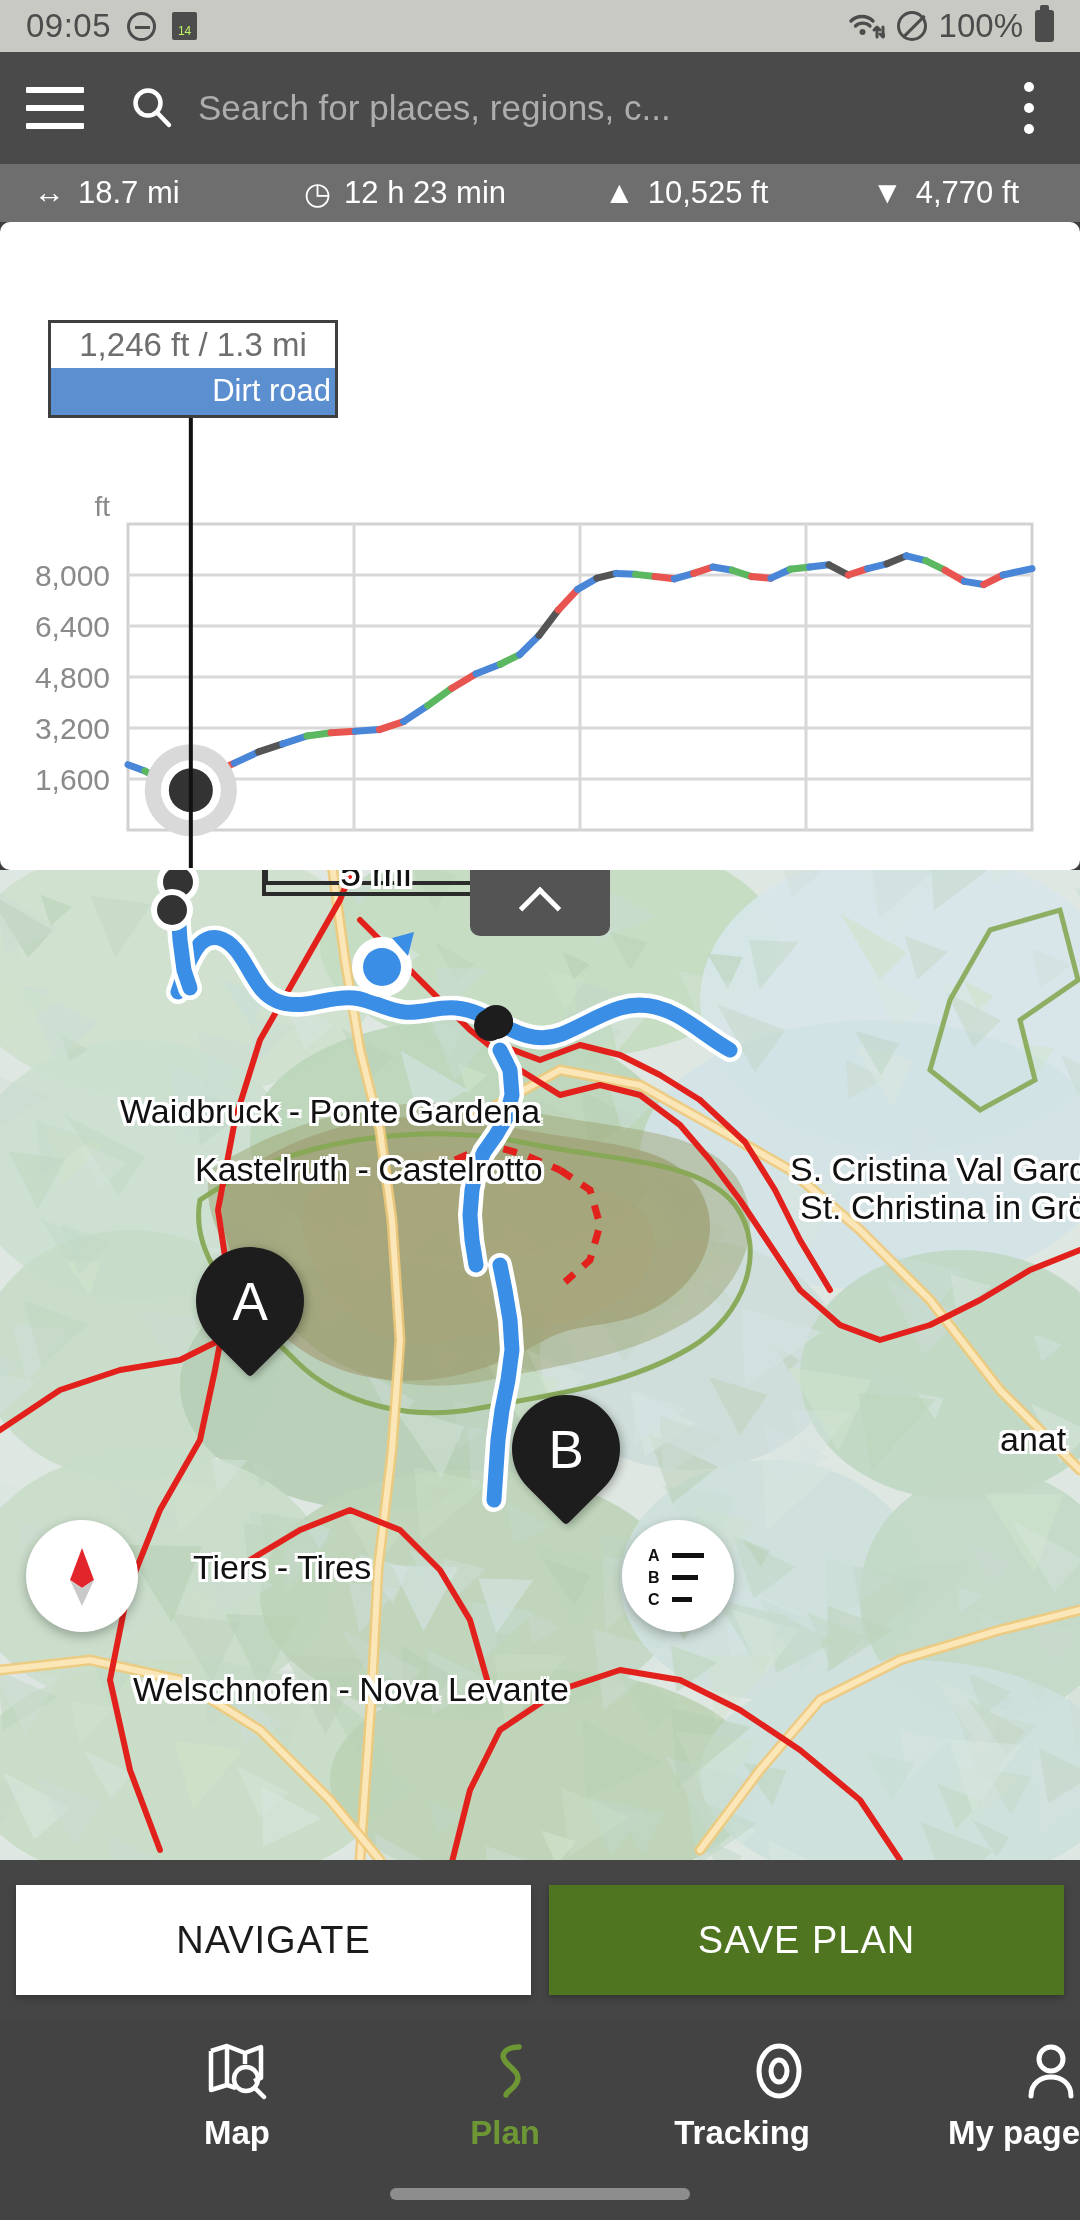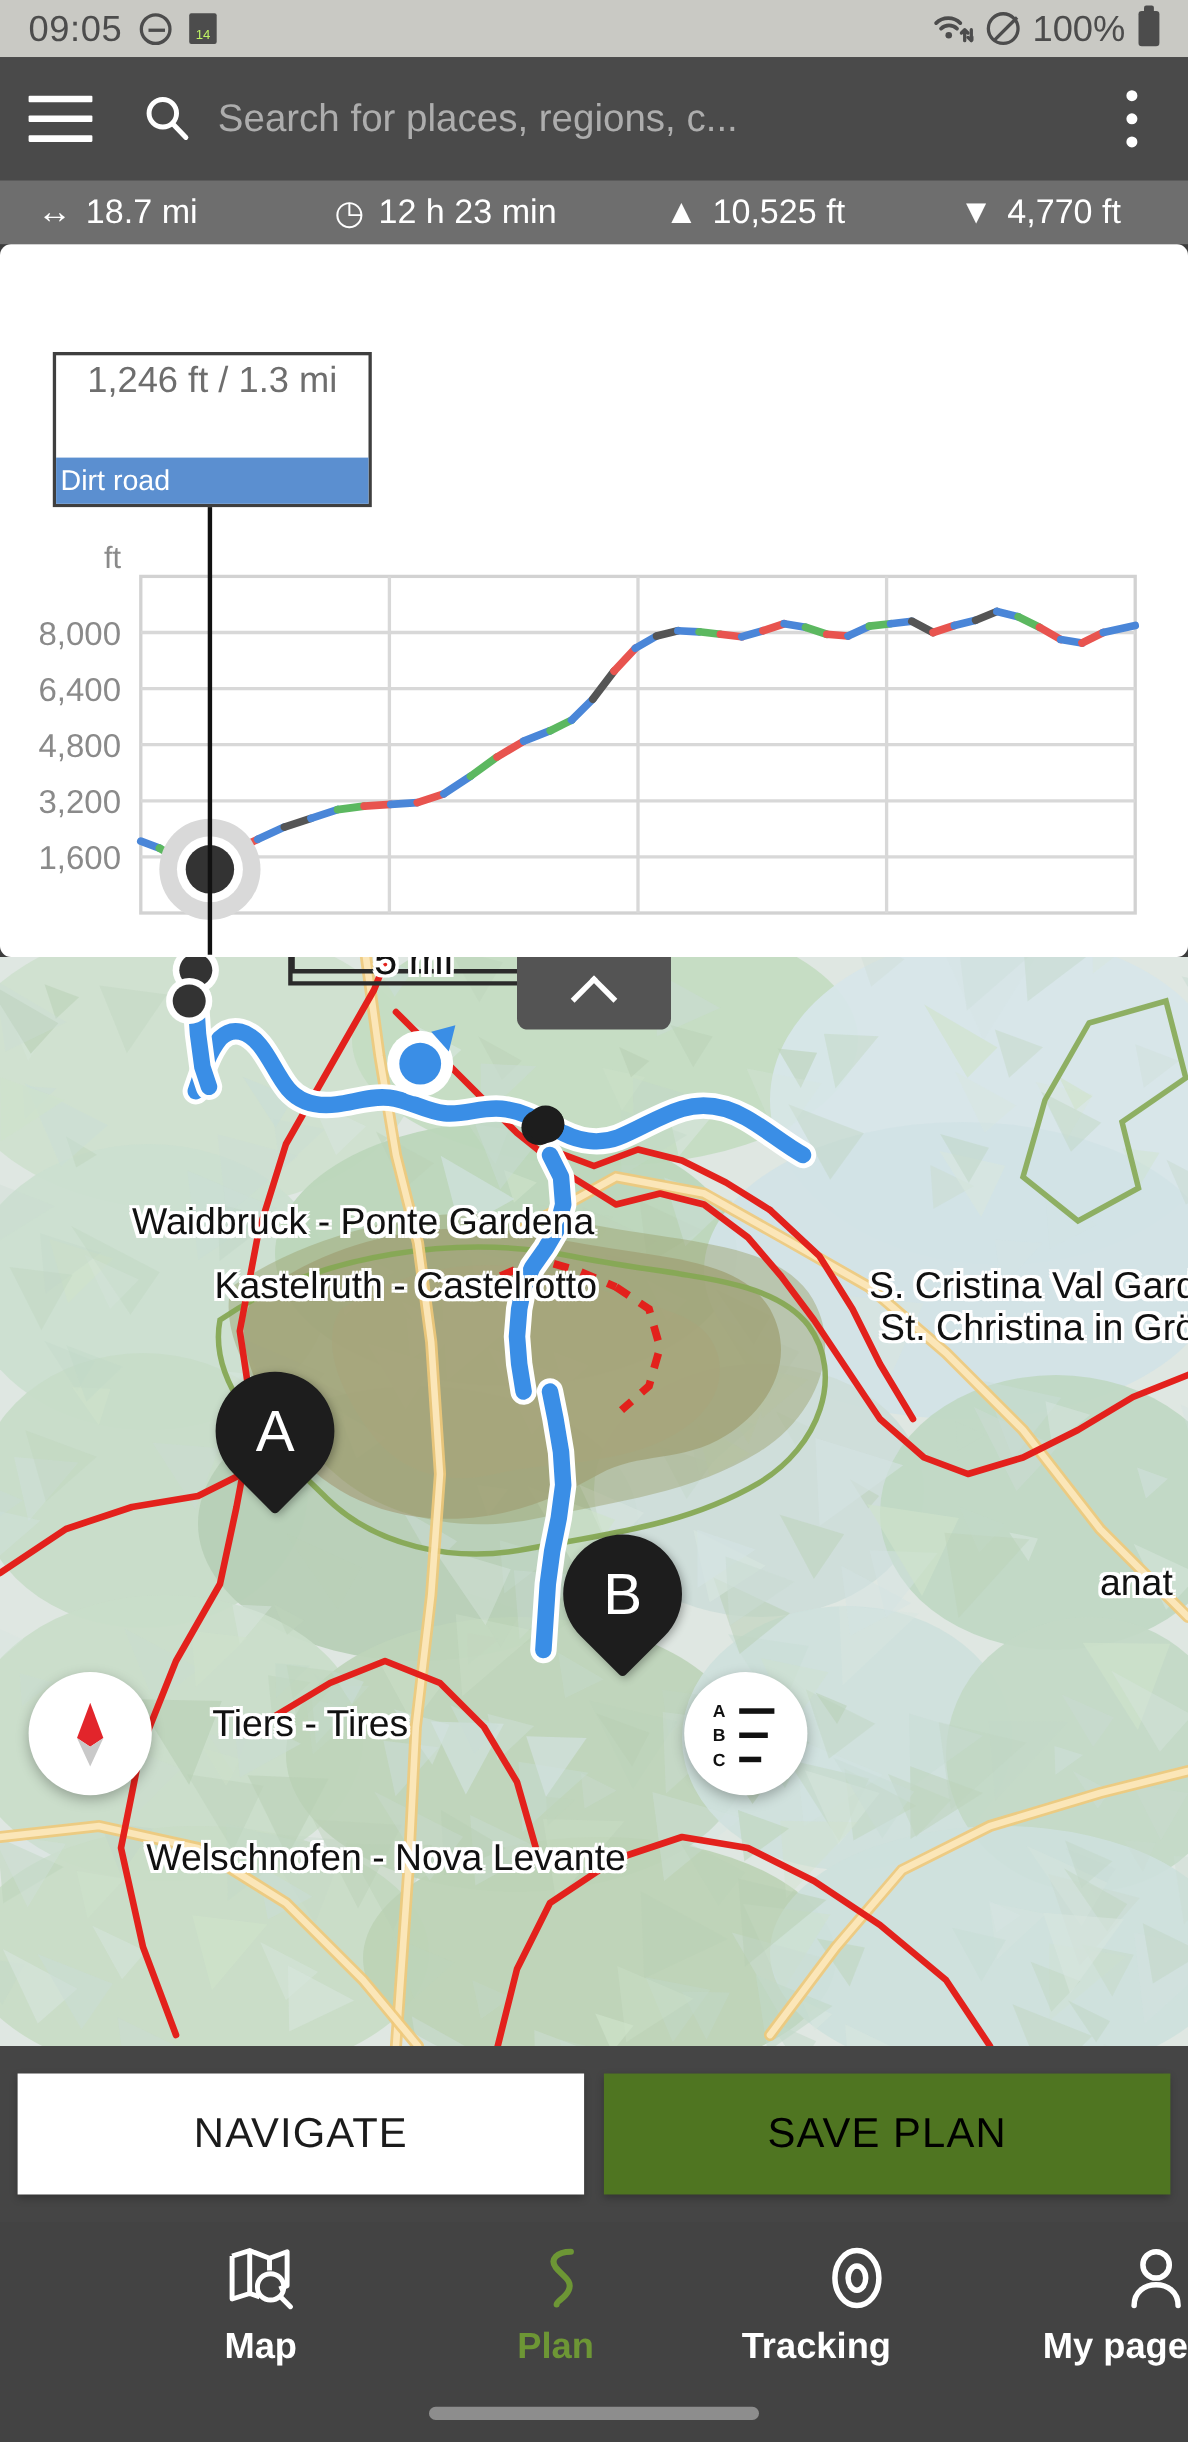--- a/index.html
+++ b/index.html
@@ -65,7 +65,7 @@
     border:3px solid #3f3f3f; background:#fff; z-index:6;
   }
   .tt-top{font-size:33px;color:#6e6e6e;text-align:center;padding:5px 4px 7px;line-height:1;white-space:nowrap;}
-  .tt-bot{background:#5b8fd0;color:#fff;font-size:26px;text-align:left;padding:7px 4px 9px;line-height:1;margin-top:48px;}
+  .tt-bot{background:#5b8fd0;color:#fff;font-size:31px;text-align:right;padding:7px 4px 9px;line-height:1;}
   .chart-svg{position:absolute;left:0;top:0;}
   .axis-label{font-size:30px;fill:#8a8a8a;font-family:"Liberation Sans",sans-serif;}
   .unit-label{font-size:28px;fill:#8a8a8a;font-family:"Liberation Sans",sans-serif;}

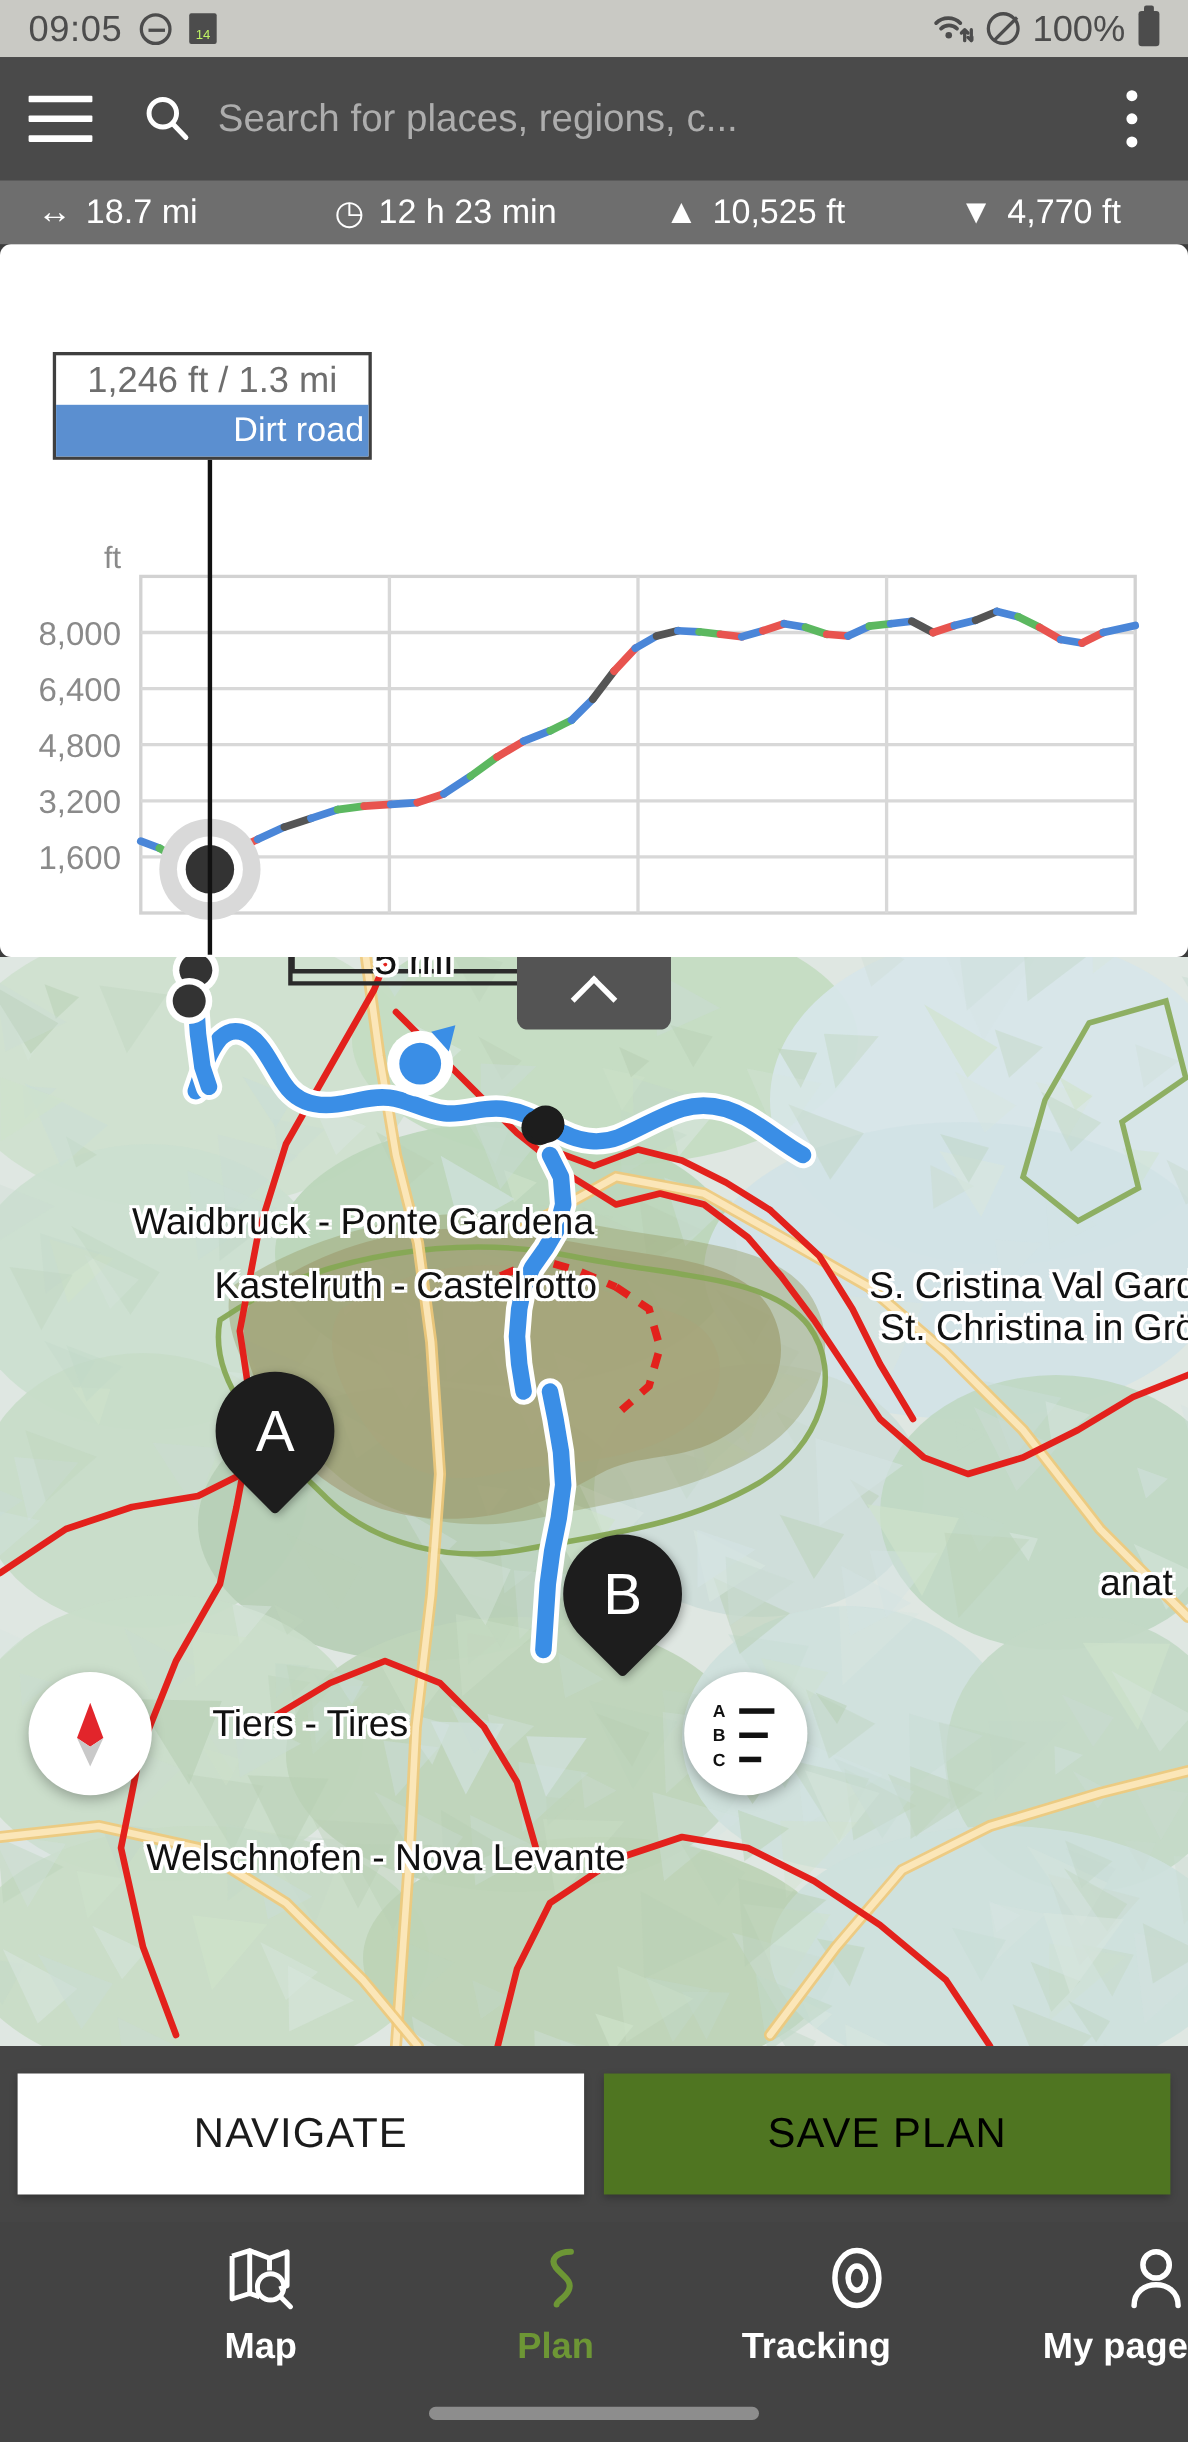--- a/index.html
+++ b/index.html
@@ -111,7 +111,7 @@
   .btn{flex:1;height:110px;display:flex;align-items:center;justify-content:center;
        font-size:38px;letter-spacing:1px;cursor:pointer;box-shadow:0 3px 7px rgba(0,0,0,.25);}
   .btn.navigate{background:#fff;color:#1b1b1b;}
-  .btn.save{background:#4f7521;color:#000000;}
+  .btn.save{background:#4f7521;color:#ffffff;}
 
   
   .bottomnav{

